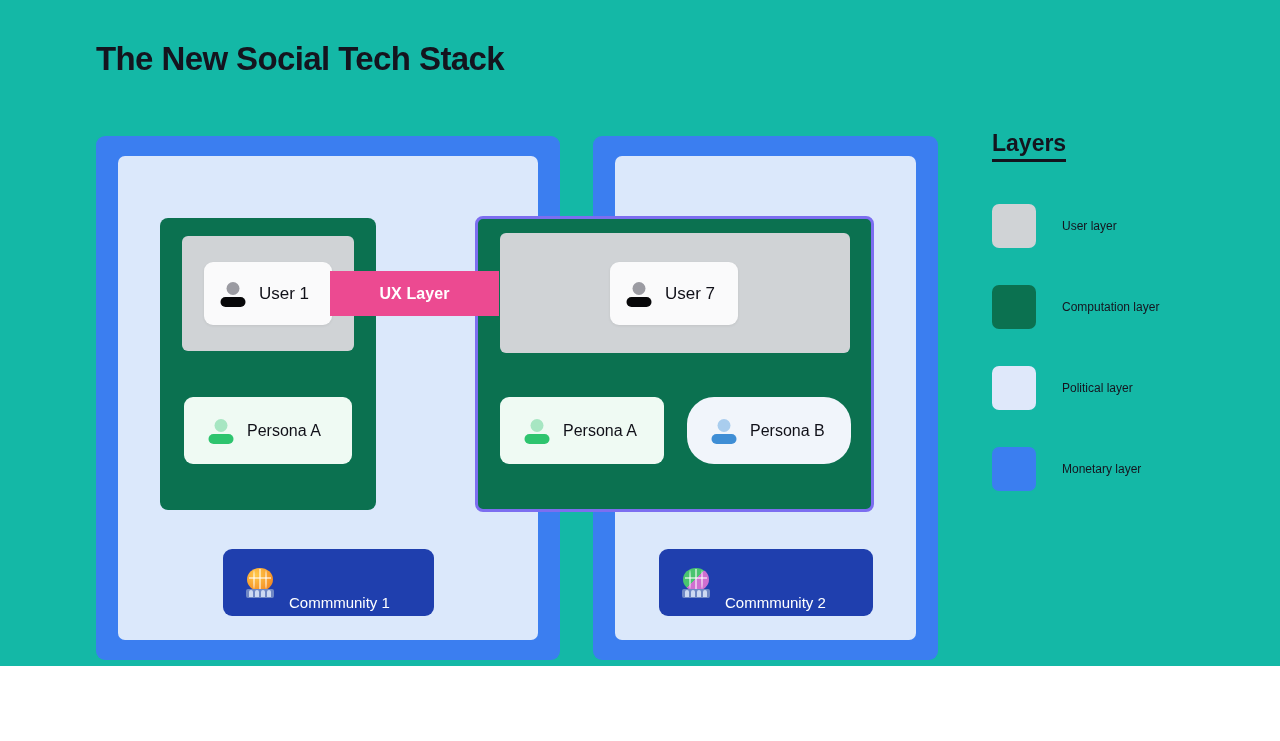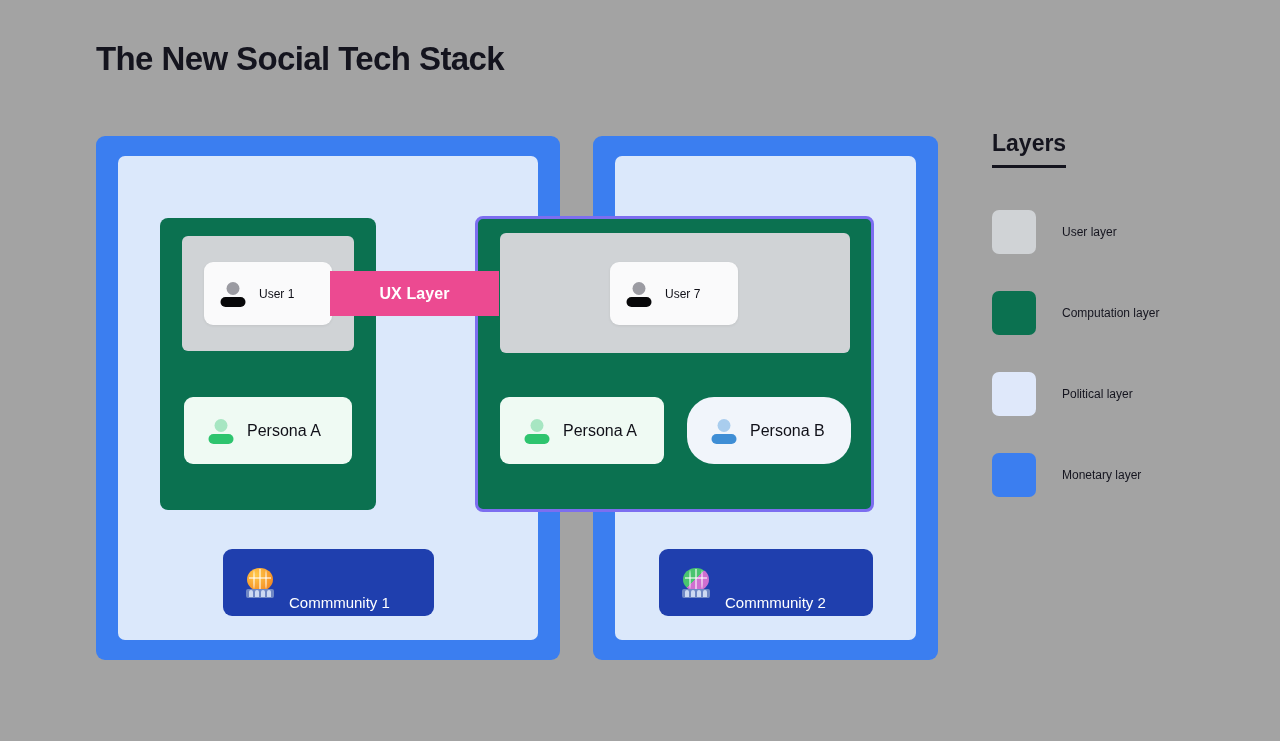--- a/index.html
+++ b/index.html
@@ -9,7 +9,7 @@
     font-family: "Liberation Sans", sans-serif;
     overflow: hidden;
   }
-  .page { position: relative; width: 1280px; height: 741px; background: #a3a3a3; }
+  .page { position: relative; width: 1280px; height: 666px; background: #14b8a6; }
 
   
   .page-title {

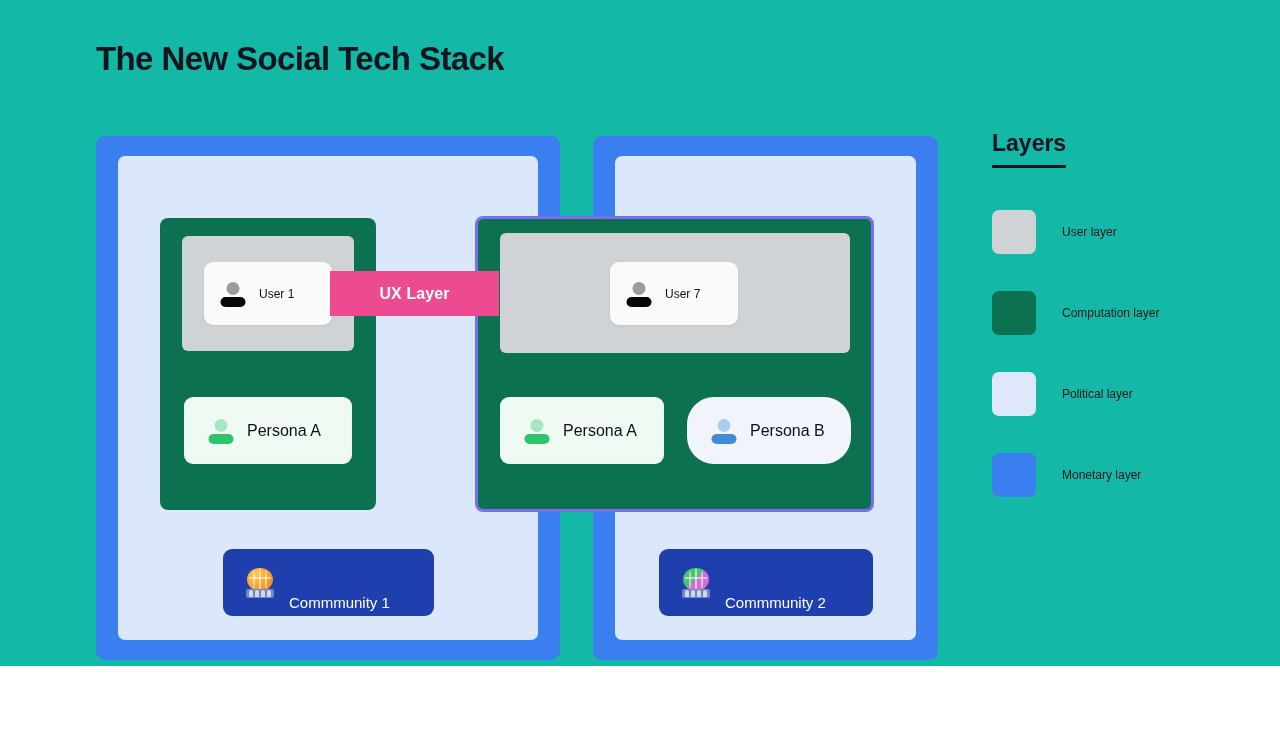--- a/index.html
+++ b/index.html
@@ -165,7 +165,7 @@
   .legend-title {
     font-size: 23px; font-weight: bold; color: #14141e;
     border-bottom: 3px solid #14141e; display: inline-block;
-    padding-bottom: 8px;
+    padding-bottom: 2px;
   }
   .legend-list { margin-top: 42px; }
   .legend-row {

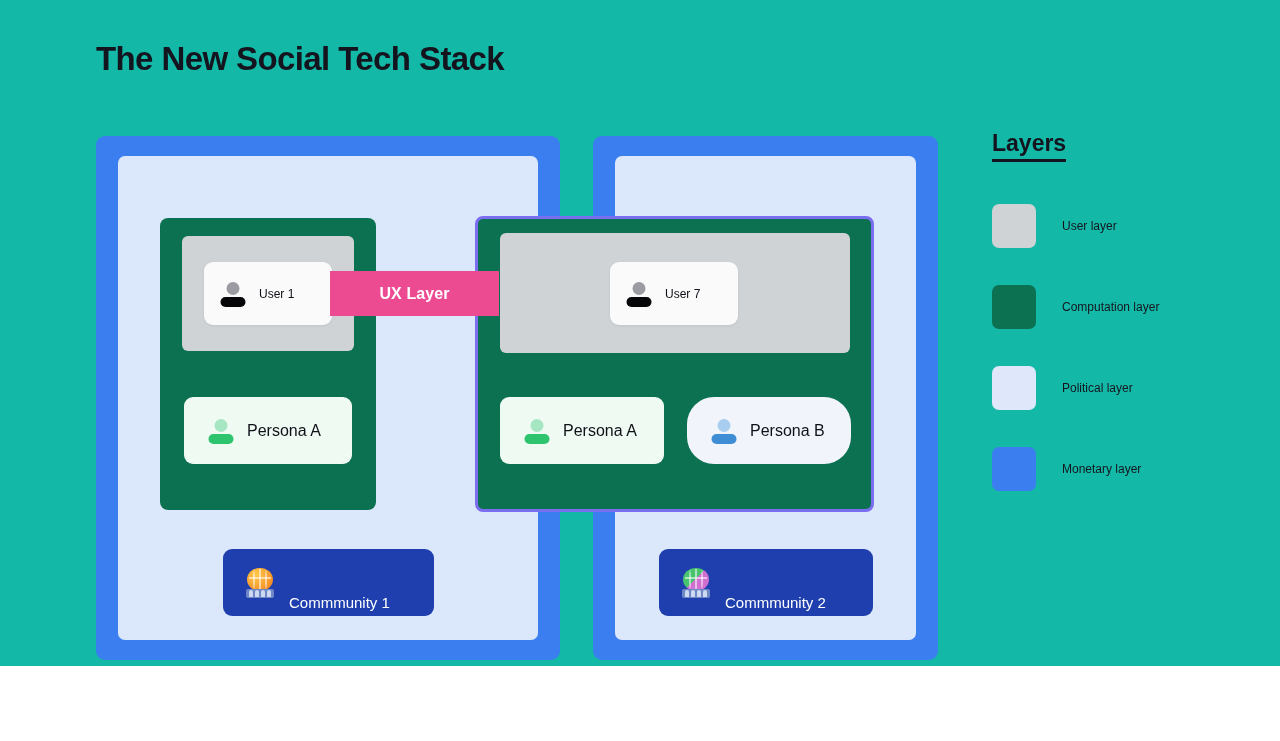--- a/index.html
+++ b/index.html
@@ -72,7 +72,7 @@
   }
   #chip-user1 { left: 204px; top: 262px; width: 128px; height: 63px; }
   #chip-user2 { left: 610px; top: 262px; width: 128px; height: 63px; }
-  .user-chip .label { font-size: 12px; color: #101018; font-weight: 400; white-space: nowrap; }
+  .user-chip .label { font-size: 17px; color: #101018; font-weight: 400; white-space: nowrap; }
 
   
   .persona-chip {

